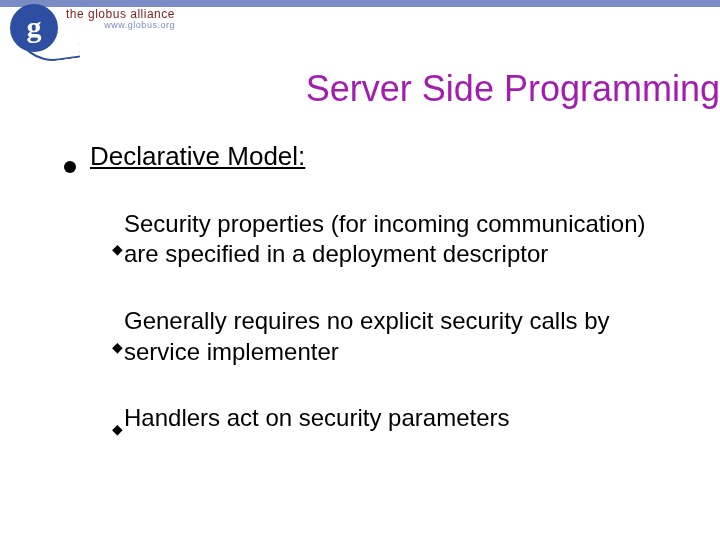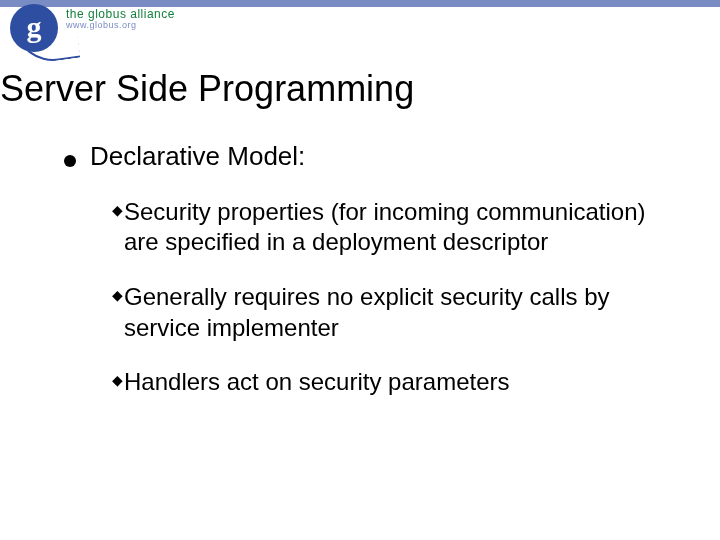--- a/index.html
+++ b/index.html
@@ -73,7 +73,7 @@
   }
   .logo-title {
     font-size: 12px;
-    color: #15803d;
+    color: #7f1d1d;
     letter-spacing: 0.5px;
   }
   .logo-url {

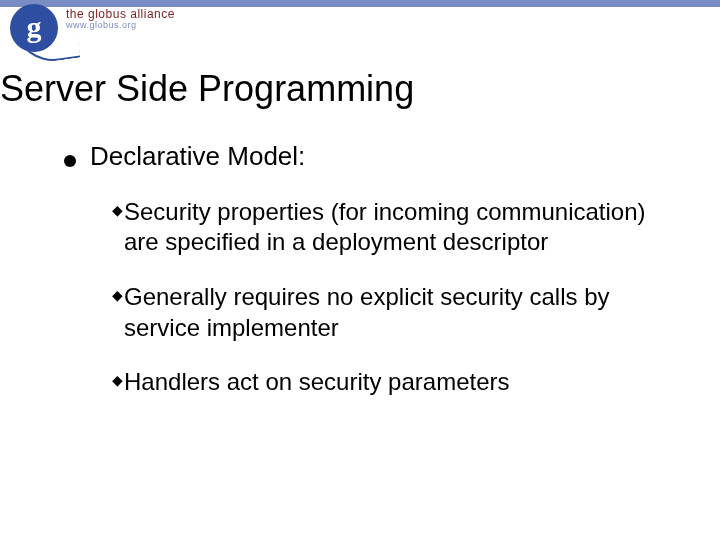--- a/index.html
+++ b/index.html
@@ -80,6 +80,7 @@
     font-size: 9px;
     color: #7a8cc4;
     letter-spacing: 0.5px;
+    text-align: right;
   }
   .slide-title {
     position: absolute;

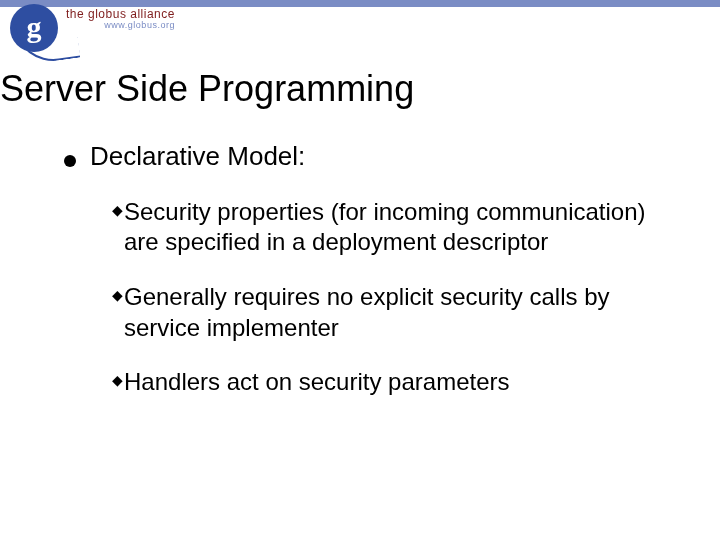--- a/index.html
+++ b/index.html
@@ -87,9 +87,9 @@
     top: 68px;
     left: 0;
     width: 720px;
-    text-align: left;
+    text-align: right;
     font-size: 36px;
-    color: #000000;
+    color: #a21caf;
     font-family: Verdana, Geneva, sans-serif;
   }
   .content {

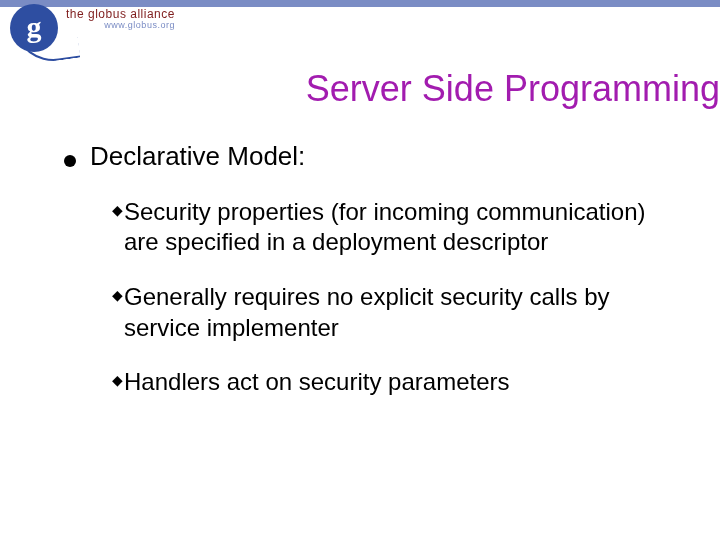--- a/index.html
+++ b/index.html
@@ -100,8 +100,9 @@
   }
   .l1 {
     display: flex;
-    align-items: center;
+    align-items: flex-end;
     margin-bottom: 14px;
+    text-decoration: underline;
   }
   .l1-bullet {
     width: 12px;

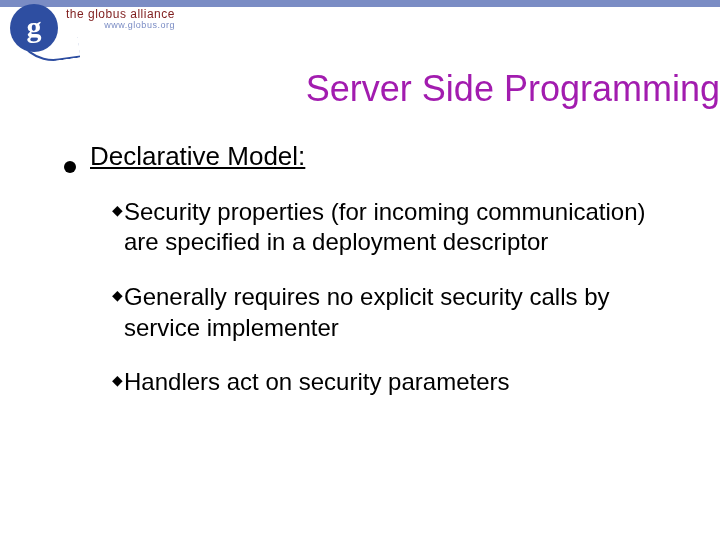--- a/index.html
+++ b/index.html
@@ -122,8 +122,8 @@
   }
   .l2 {
     display: flex;
-    align-items: flex-start;
-    margin-top: 24px;
+    align-items: center;
+    margin-top: 36px;
   }
   .l2-bullet {
     flex: 0 0 auto;

